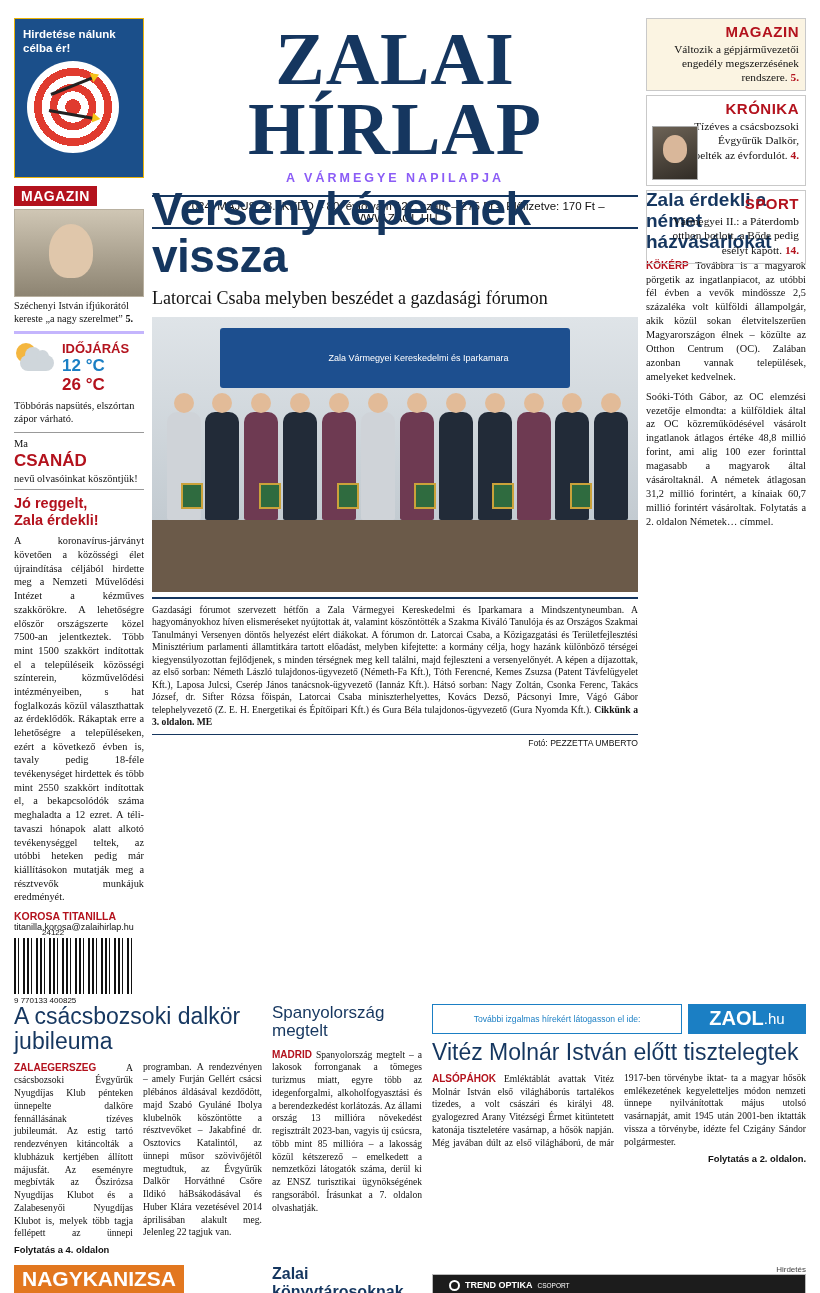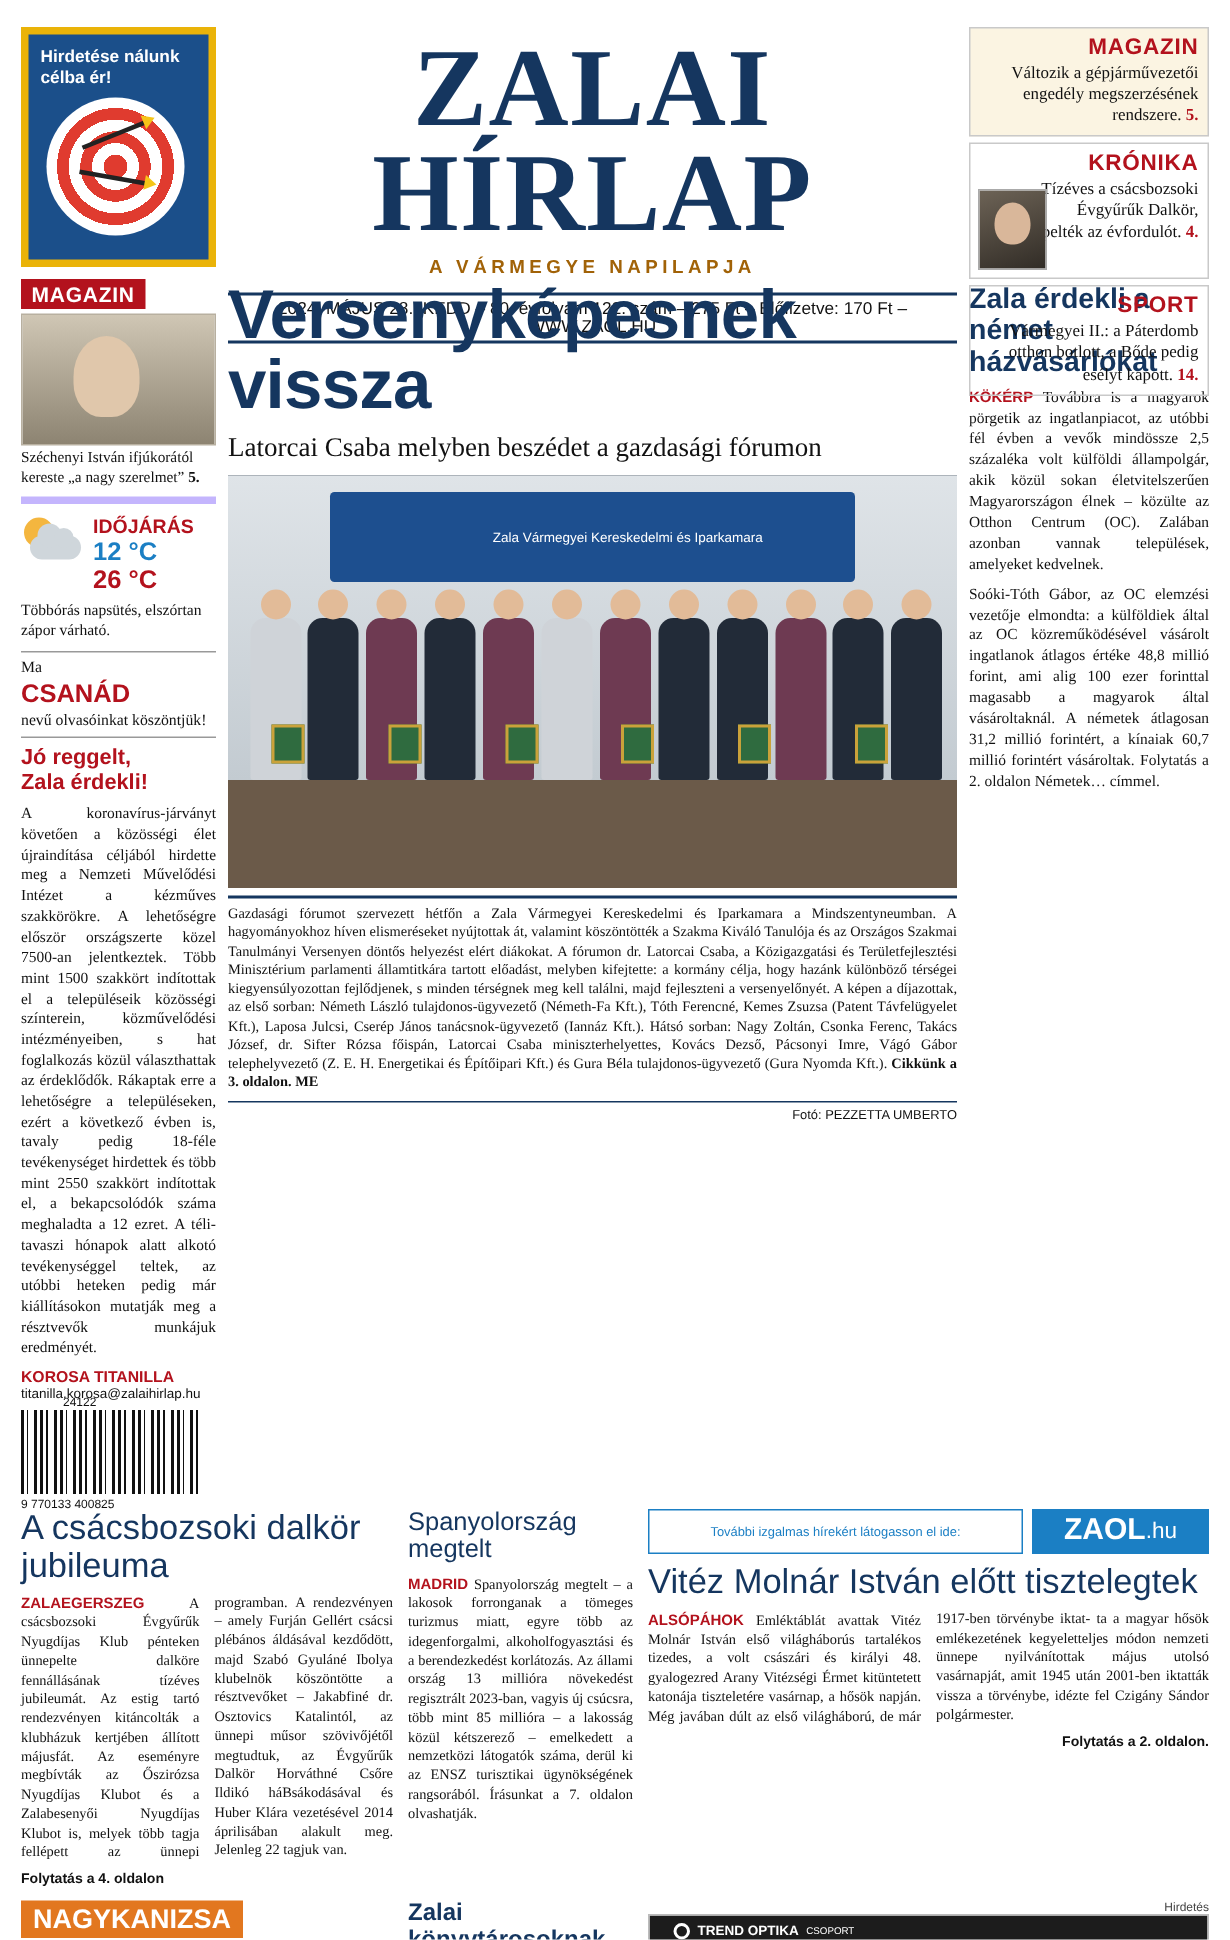--- a/index.html
+++ b/index.html
@@ -18,7 +18,7 @@
   .masthead { display:flex; gap:8px; align-items:stretch; height:160px; }
   .ad-box {
     width:130px; background:#1b4f8a; color:#fff; position:relative; overflow:hidden;
-    border:5px solid #eab308;
+    border:1px solid #eab308;
   }
   .ad-box .adtxt {
     font-family:"Liberation Sans", sans-serif; font-weight:bold; font-size:11.5px;

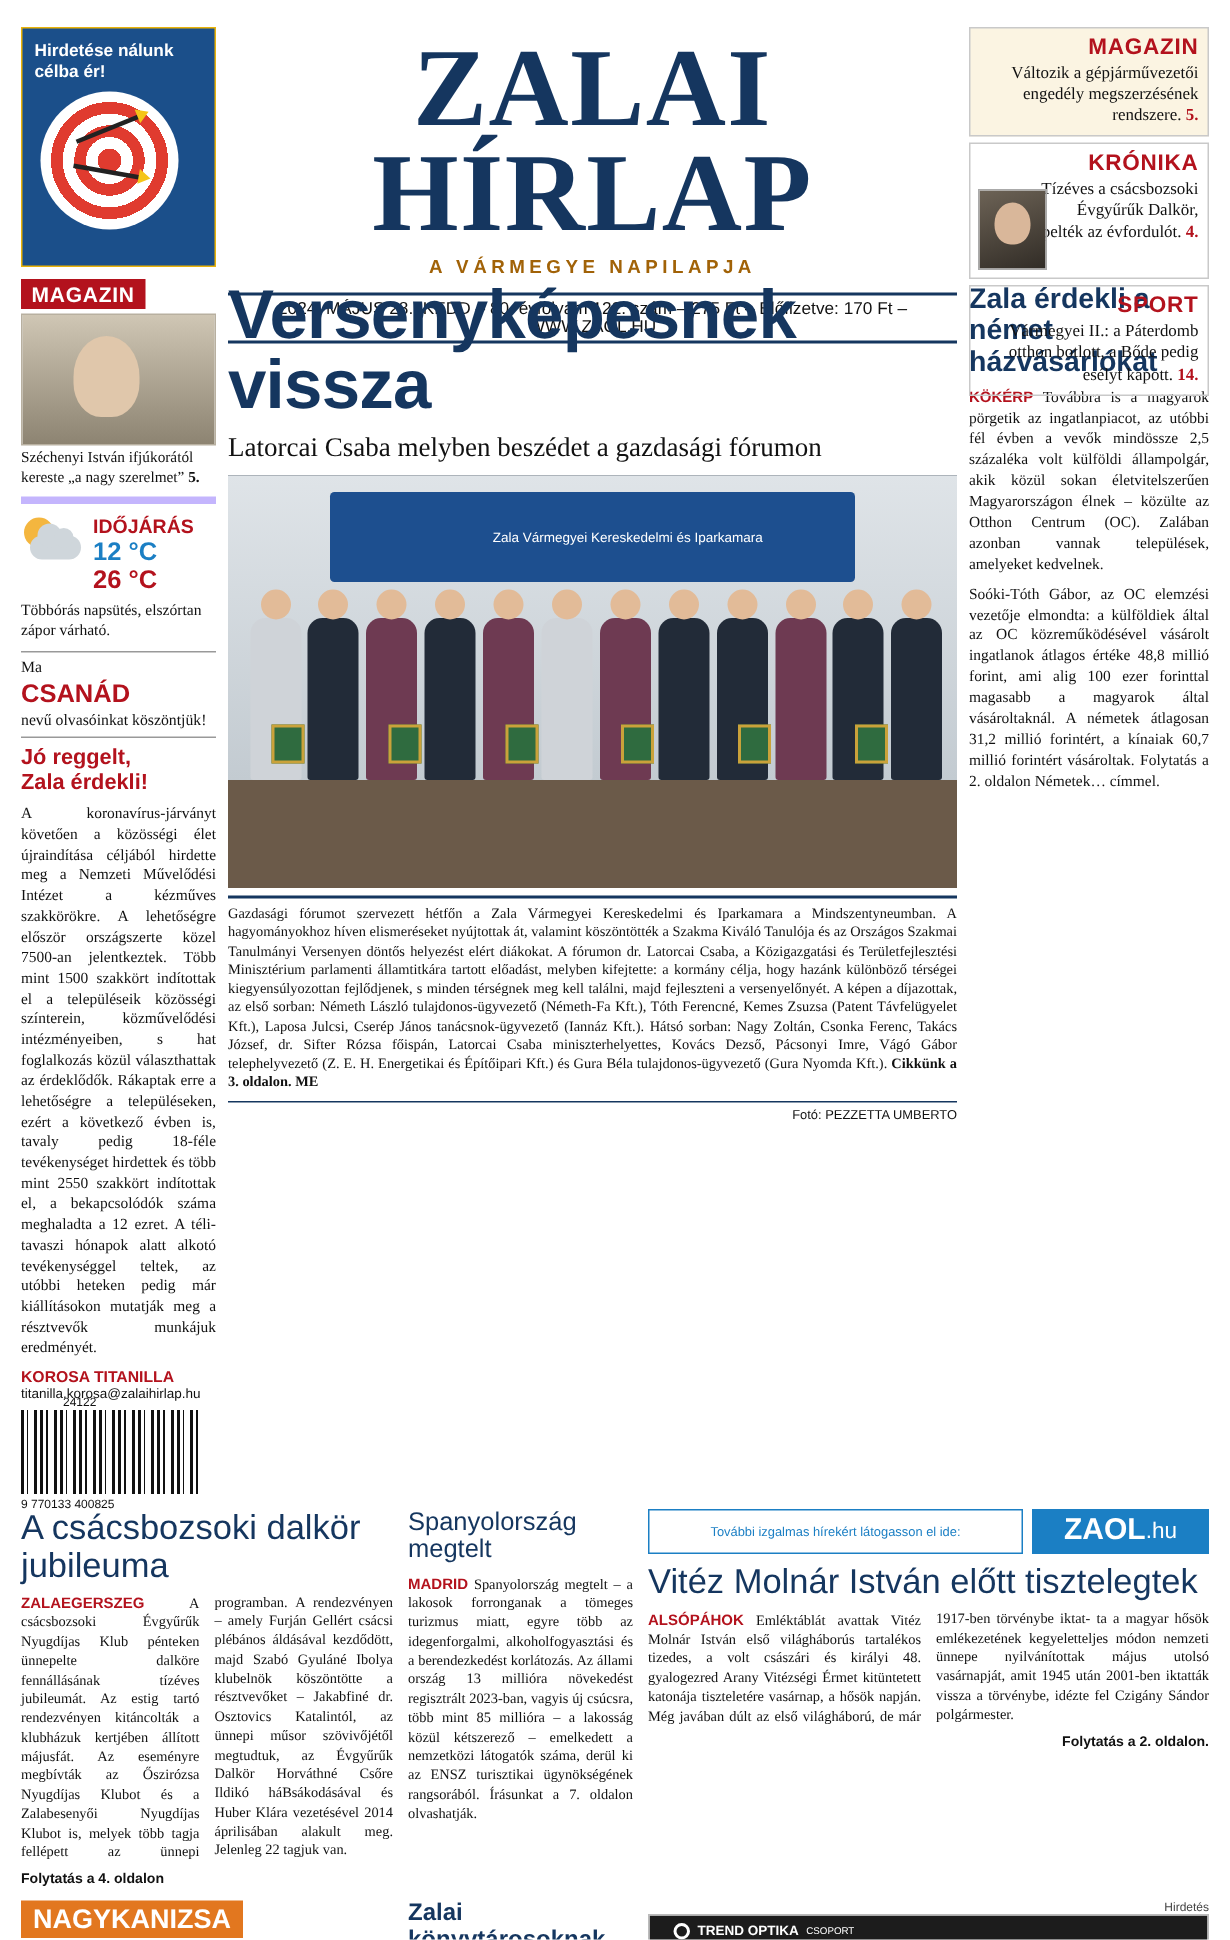--- a/index.html
+++ b/index.html
@@ -42,7 +42,7 @@
   .ZH .hir { color:#15365f; }
   .subtitle {
     font-family:"Liberation Sans", sans-serif; font-weight:bold; letter-spacing:3px;
-    font-size:12.5px; color:#a16207; margin-top:6px;
+    font-size:12.5px; color:#8b5cf6; margin-top:6px;
   }
   .issueline {
     border-top:2px solid #15365f; border-bottom:2px solid #15365f; margin-top:10px;

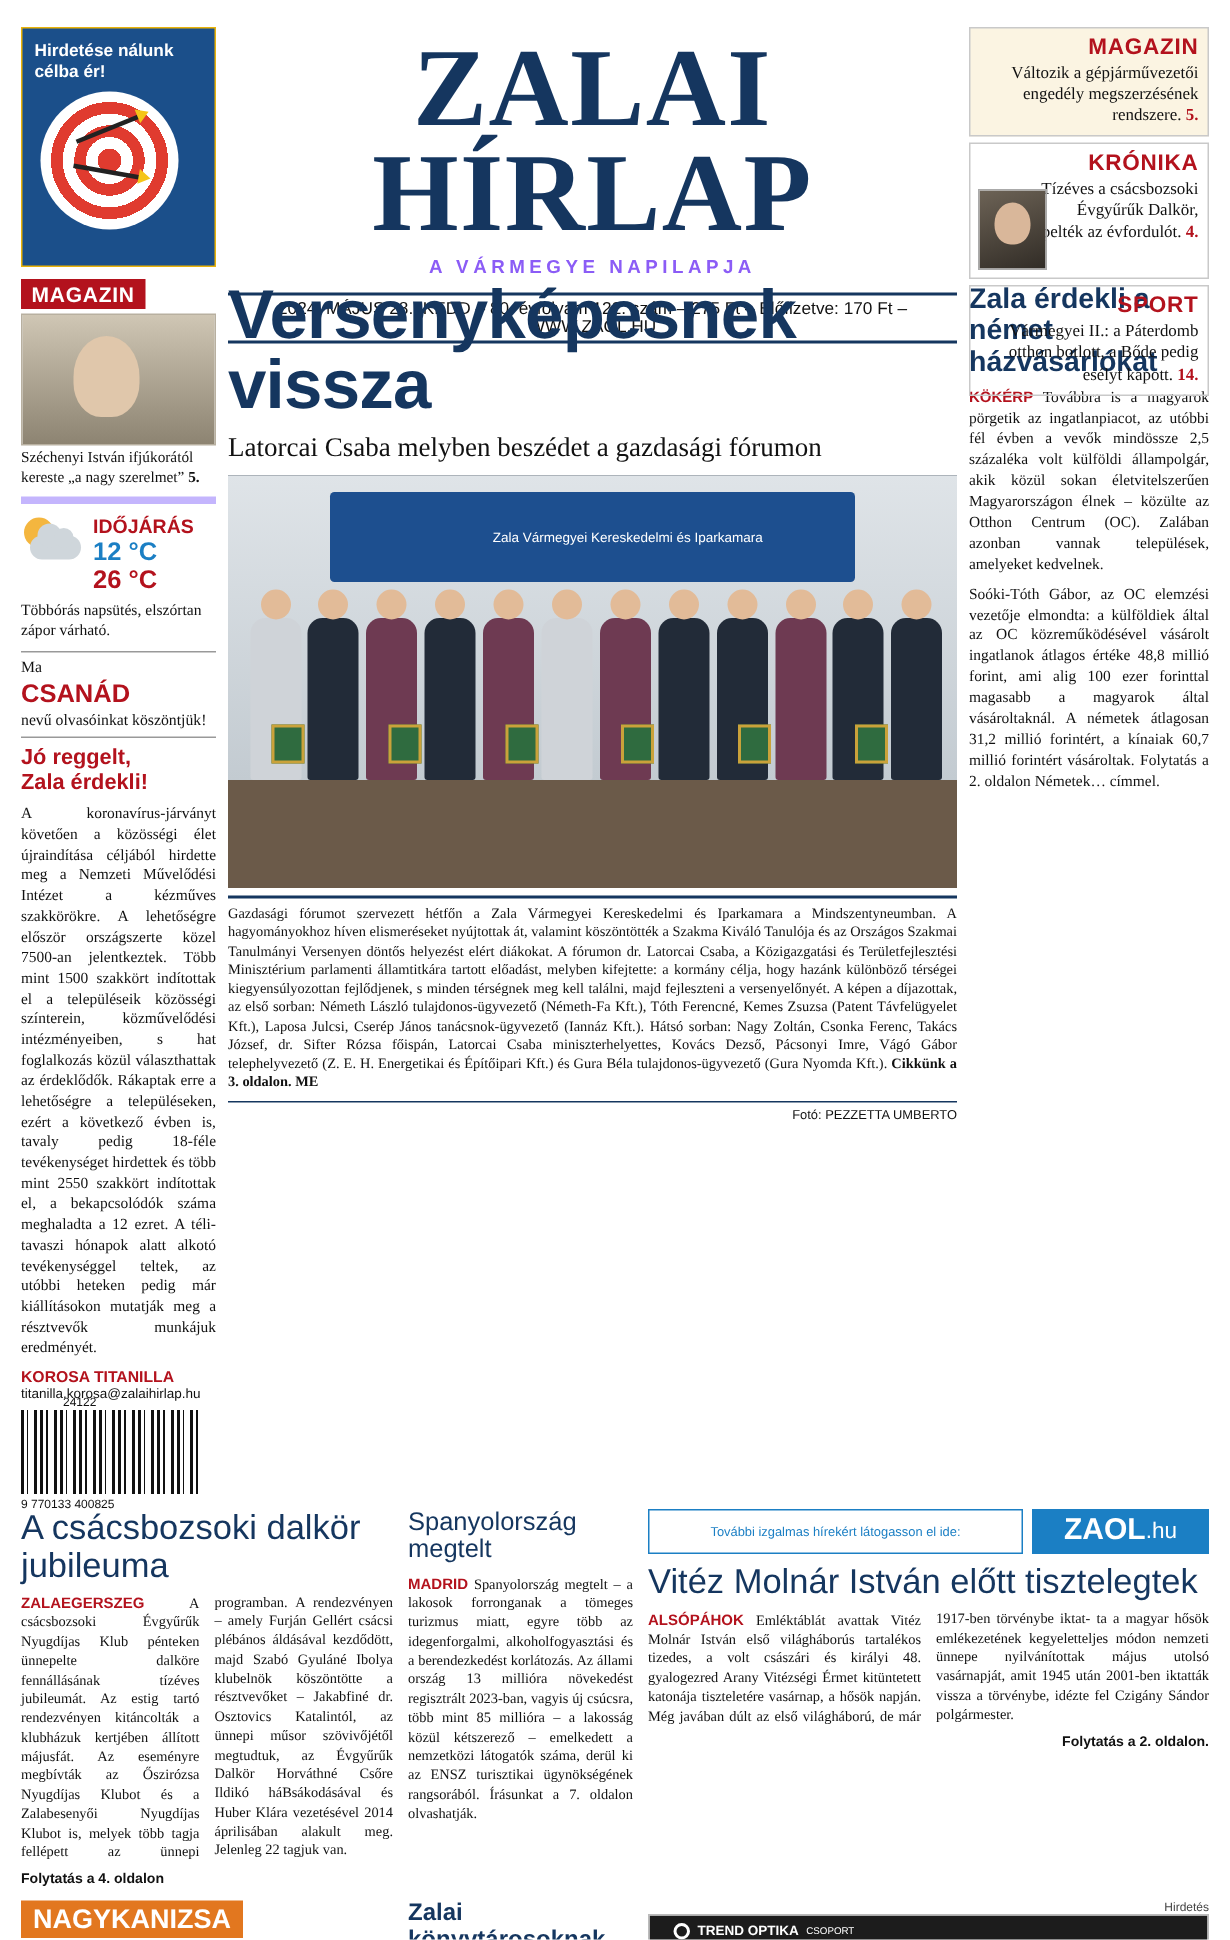--- a/index.html
+++ b/index.html
@@ -78,7 +78,7 @@
   }
   .mag-img { width:100%; height:88px; background:linear-gradient(#cfc6b4,#8d8472); border:1px solid #b8b0a0; margin-top:3px; position:relative;}
   .mag-img:after{content:''; position:absolute; left:34px; top:14px; width:44px;height:54px;border-radius:50% 50% 42% 42%; background:#e0c7ab;}
-  .mag-cap { font-size:10.2px; line-height:1.25; margin-top:3px; border-bottom:5px solid #c4b5fd; padding-bottom:5px;}
+  .mag-cap { font-size:10.2px; line-height:1.25; margin-top:3px; border-bottom:3px solid #c4b5fd; padding-bottom:5px;}
   .mag-cap .pg{ font-weight:bold; }
 
   .weather { display:flex; gap:6px; align-items:flex-start; padding-top:7px;}

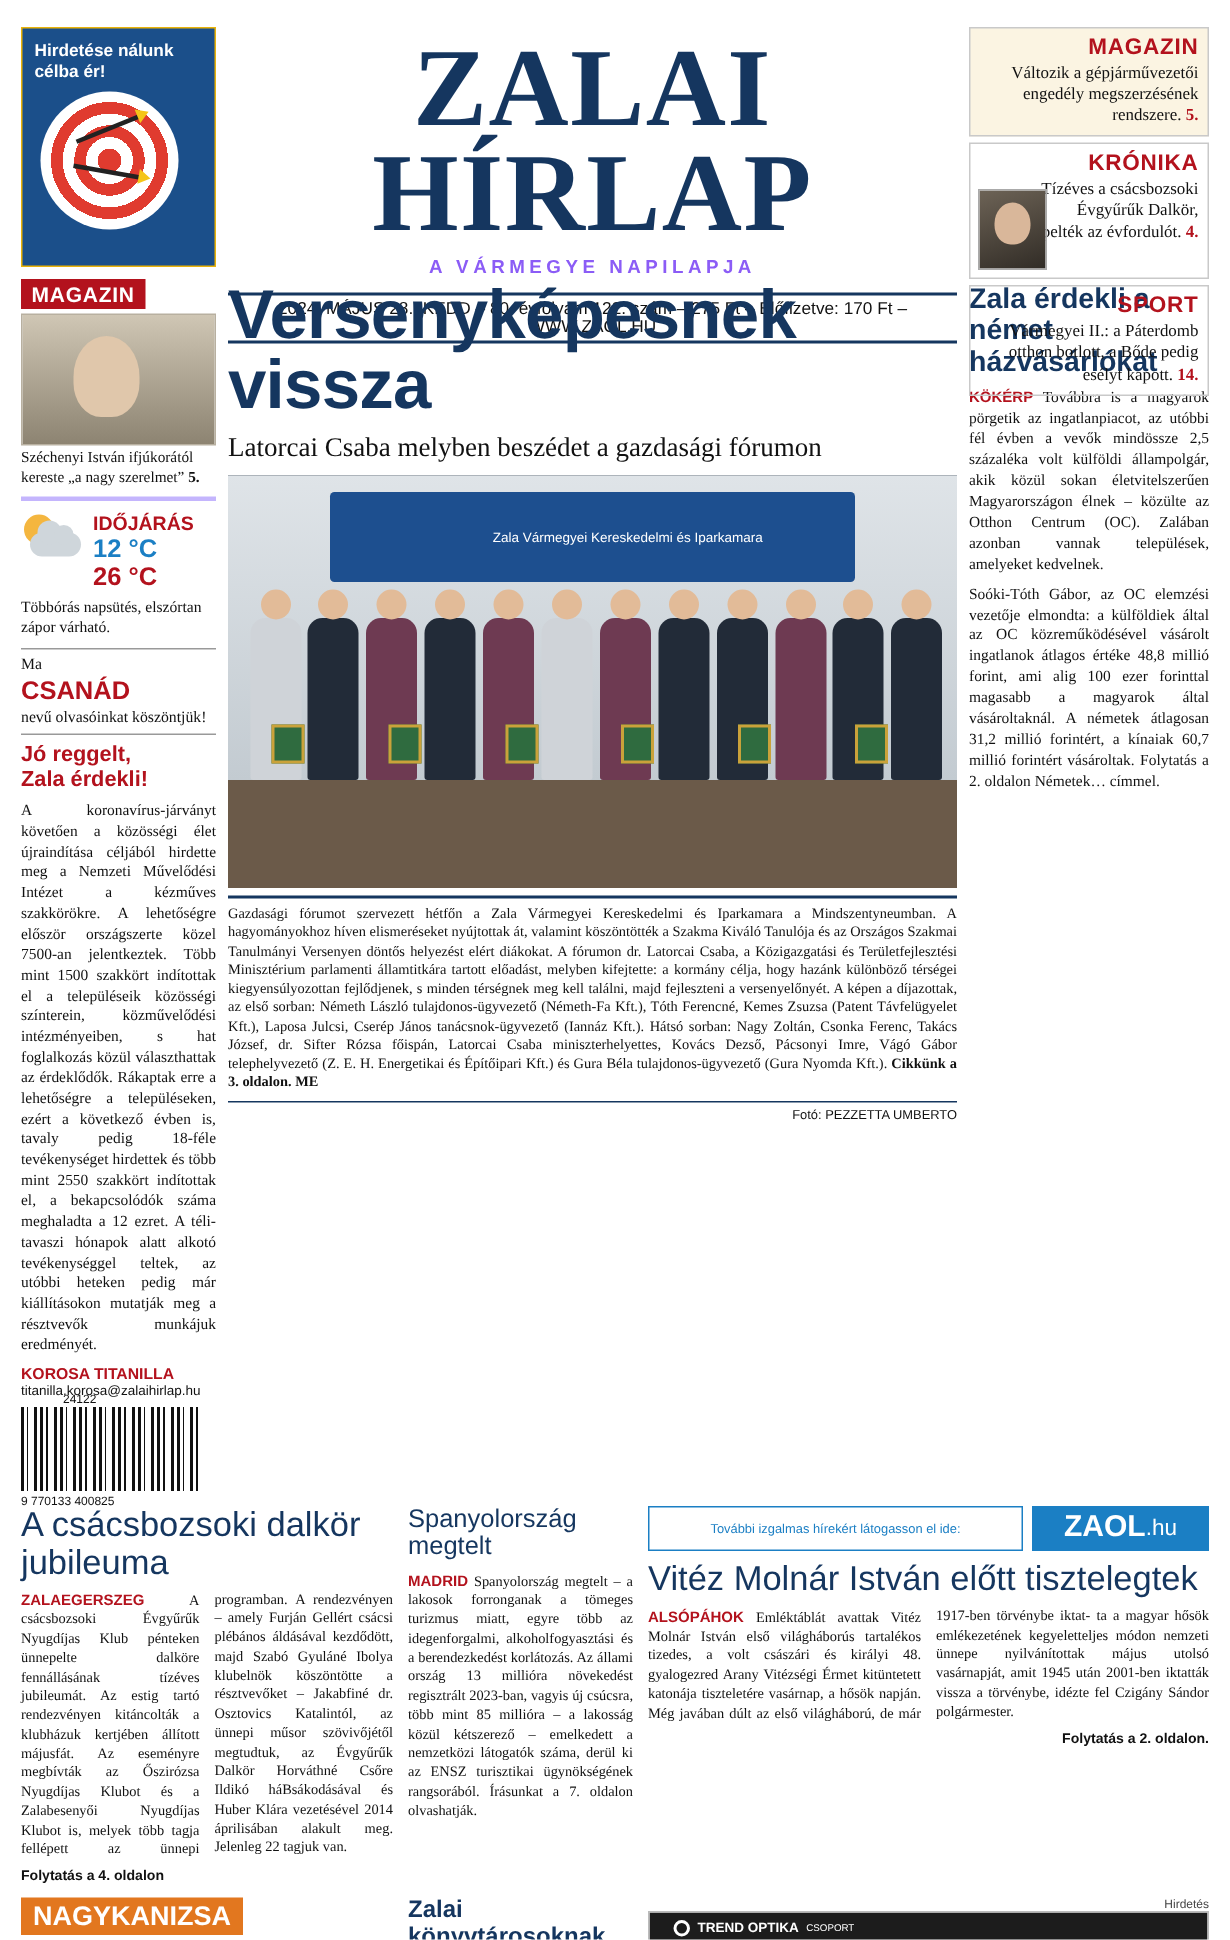--- a/index.html
+++ b/index.html
@@ -148,7 +148,7 @@
 
   
   .bottom { display:flex; gap:10px; margin-top:10px; }
-  .nk-label { background:#e2771f; color:#fff; font-family:"Liberation Sans",sans-serif; font-weight:bold; font-size:18px; padding:2px 8px; display:inline-block;}
+  .nk-label { background:#e2771f; color:#fff; font-family:"Liberation Sans",sans-serif; font-weight:bold; font-size:21px; padding:2px 8px; display:inline-block;}
   .nk-title { font-family:"Liberation Sans",sans-serif; font-weight:bold; color:#15365f; font-size:16px; display:inline-block; margin-left:8px;}
   .nk-img { width:100%; height:255px; margin-top:4px; background:linear-gradient(#96b27a,#5e7b4a); position:relative; overflow:hidden;}
   .nk-img .sky{ position:absolute; inset:0 0 55% 0; background:linear-gradient(#cfe0ee,#9dbcd6);}

